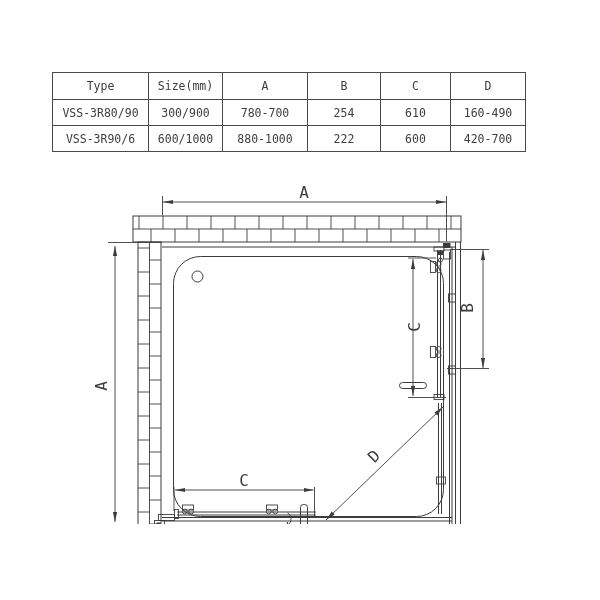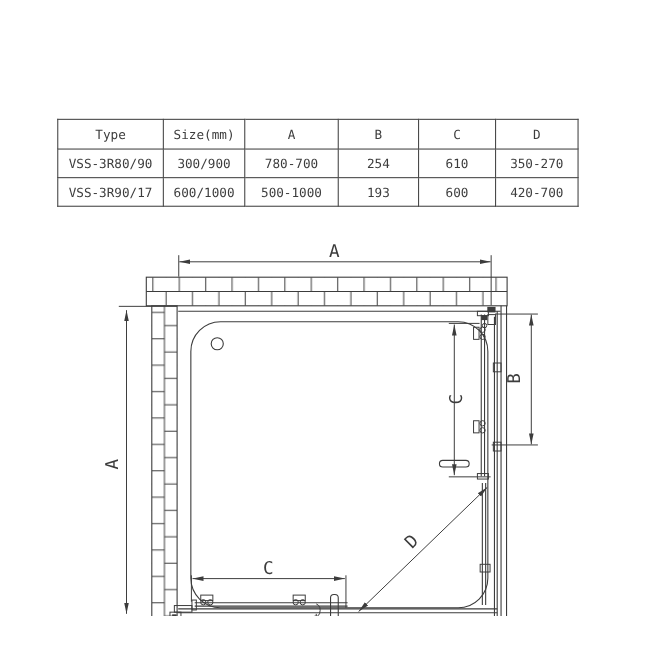--- a/index.html
+++ b/index.html
@@ -4,7 +4,7 @@
 <style>
   html,body{margin:0;padding:0;background:#ffffff;}
   #stage{position:relative;width:600px;height:524px;background:#fff;overflow:hidden;
-         font-family:"DejaVu Sans Mono","DejaVu Sans",monospace;margin-top:36px;}
+         font-family:"DejaVu Sans Mono","DejaVu Sans",monospace;}
   table.spec{position:absolute;left:52px;top:72px;width:473px;height:79px;
              border-collapse:collapse;table-layout:fixed;}
   table.spec th, table.spec td{

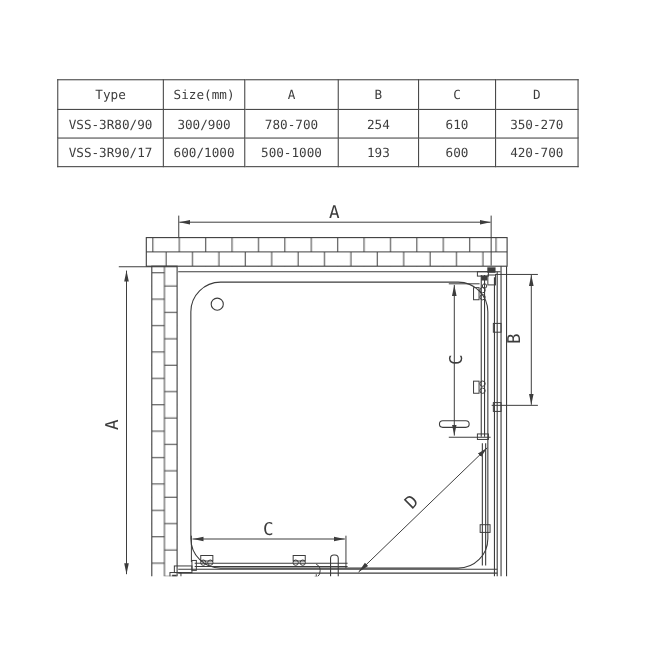--- a/index.html
+++ b/index.html
@@ -47,7 +47,7 @@
       <td>780-700</td>
       <td>254</td>
       <td>610</td>
-      <td>350-270</td>
+      <td>160-490</td>
     </tr>
     <tr>
       <td>VSS-3R90/17</td>

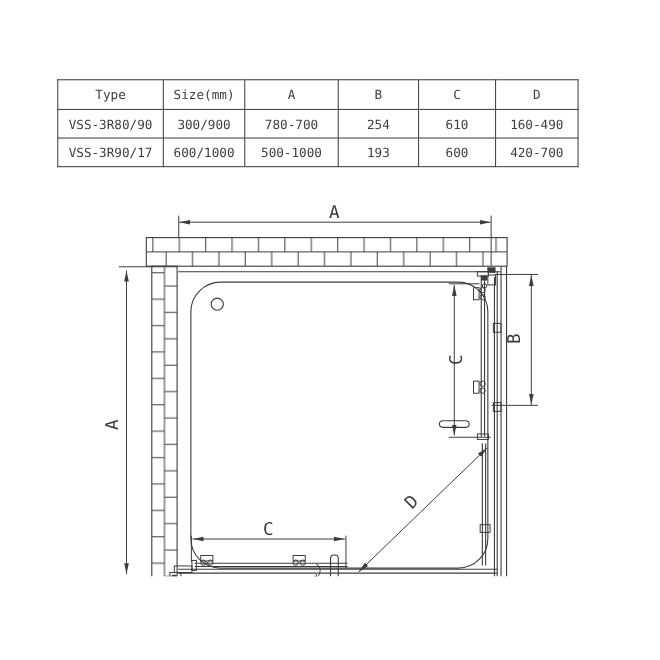--- a/index.html
+++ b/index.html
@@ -50,7 +50,7 @@
       <td>160-490</td>
     </tr>
     <tr>
-      <td>VSS-3R90/17</td>
+      <td>VSS-3R90/6</td>
       <td>600/1000</td>
       <td>500-1000</td>
       <td>193</td>

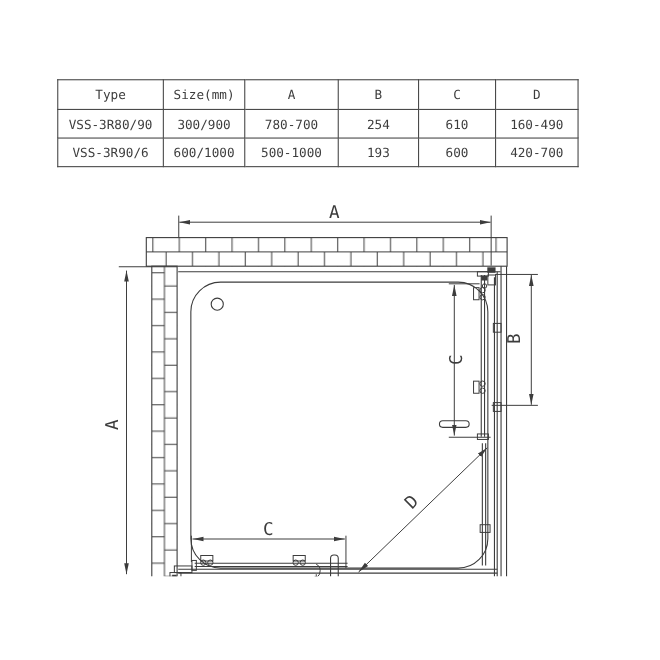--- a/index.html
+++ b/index.html
@@ -52,7 +52,7 @@
     <tr>
       <td>VSS-3R90/6</td>
       <td>600/1000</td>
-      <td>500-1000</td>
+      <td>880-1000</td>
       <td>193</td>
       <td>600</td>
       <td>420-700</td>

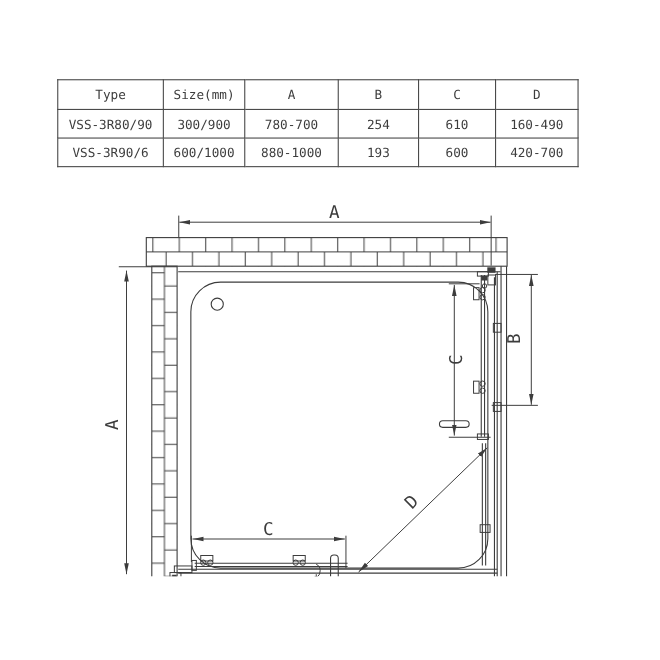--- a/index.html
+++ b/index.html
@@ -53,7 +53,7 @@
       <td>VSS-3R90/6</td>
       <td>600/1000</td>
       <td>880-1000</td>
-      <td>193</td>
+      <td>222</td>
       <td>600</td>
       <td>420-700</td>
     </tr>

